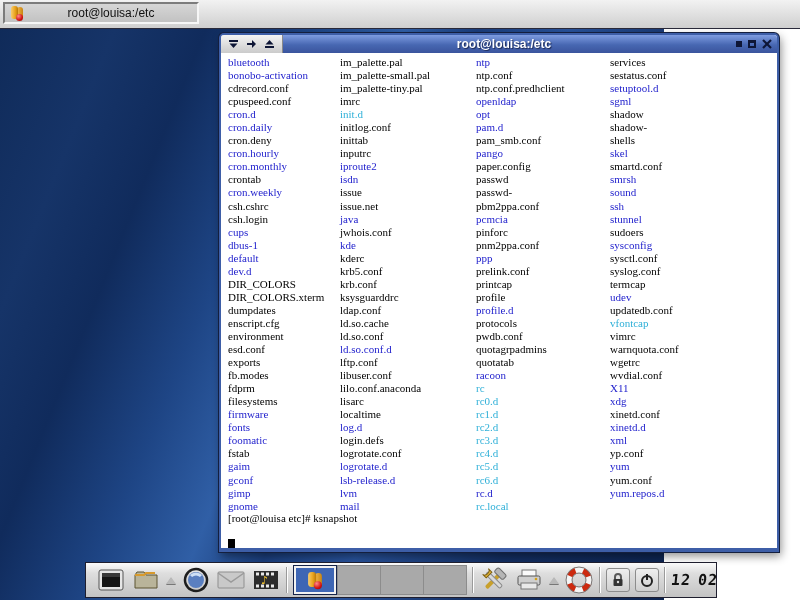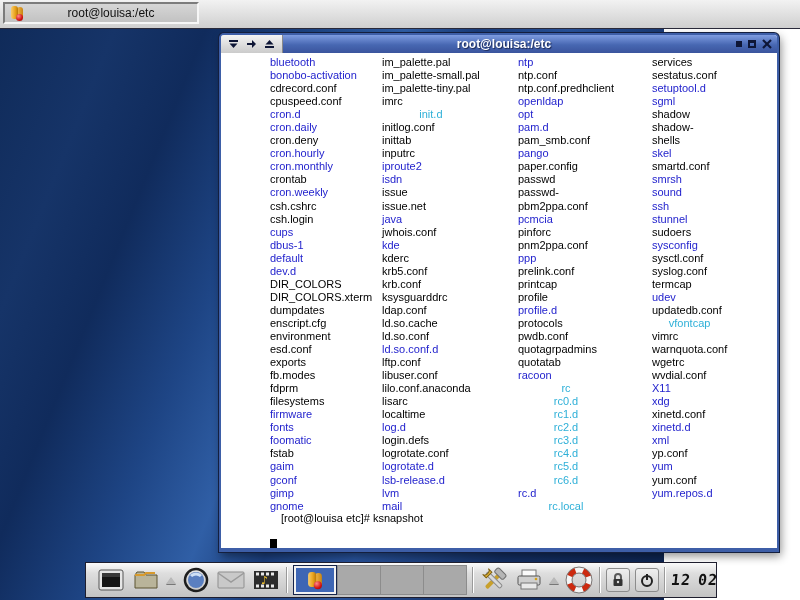--- a/index.html
+++ b/index.html
@@ -39,7 +39,7 @@
   .max-glyph{width:8px;height:8px;box-sizing:border-box;border:2px solid #0e1636;border-top-width:3px;}
   
   .term-body{position:absolute;left:0;top:18px;right:0;bottom:0;background:#fff;overflow:hidden;
-    font-family:Liberation Sans, sans-serif;font-size:11px;cursor:text;margin-left:42px;}
+    font-family:Liberation Serif, serif;font-size:11px;cursor:text;}
   .col{position:absolute;top:3px;white-space:pre;}
   .entry{height:13.05px;line-height:13.05px;}
   .dir{color:#2323cd;}

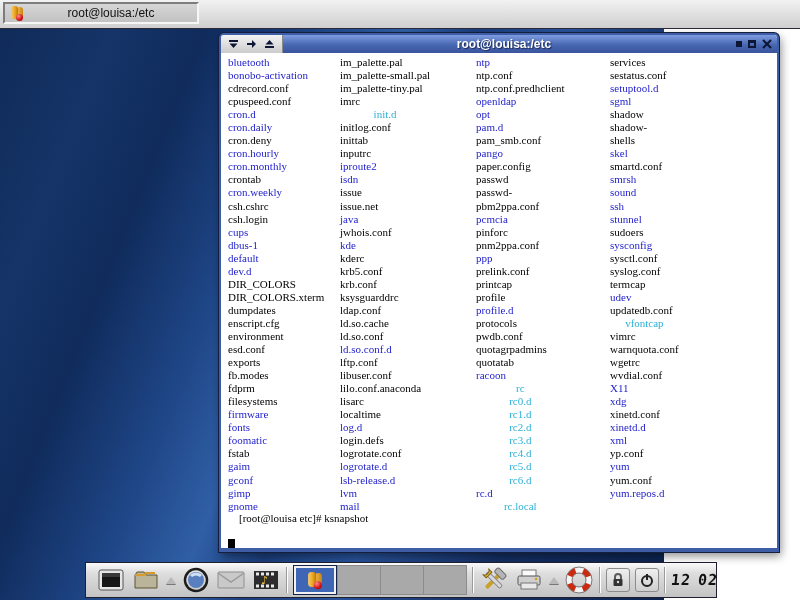--- a/index.html
+++ b/index.html
@@ -43,7 +43,7 @@
   .col{position:absolute;top:3px;white-space:pre;}
   .entry{height:13.05px;line-height:13.05px;}
   .dir{color:#2323cd;}
-  .sym{color:#2fb0d8;text-align:center;}
+  .sym{color:#2fb0d8;}
   .file{color:#000;}
   .term-line{position:absolute;left:18px;line-height:13px;color:#000;white-space:pre;}
   .cursor{position:absolute;left:7px;width:7px;height:12px;background:#000;}

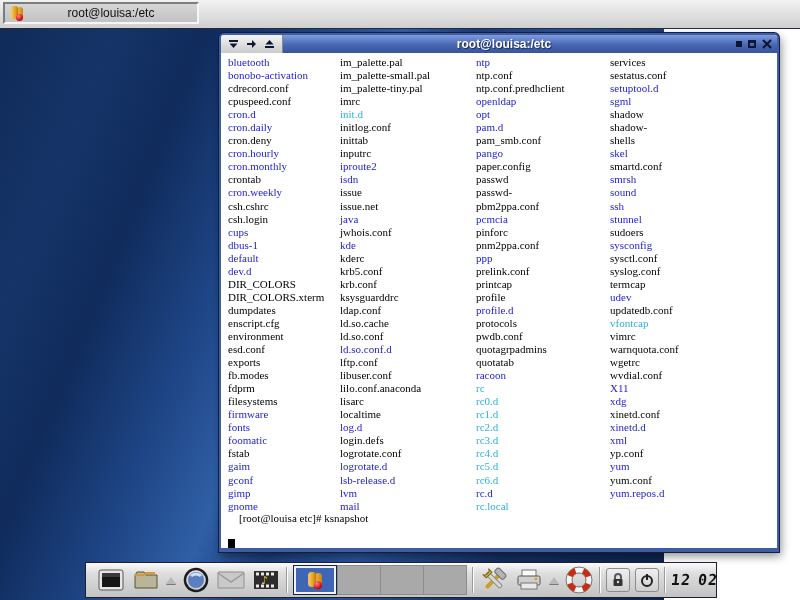--- a/index.html
+++ b/index.html
@@ -45,7 +45,7 @@
   .dir{color:#2323cd;}
   .sym{color:#2fb0d8;}
   .file{color:#000;}
-  .term-line{position:absolute;left:18px;line-height:13px;color:#000;white-space:pre;}
+  .term-line{position:absolute;left:7px;line-height:13px;color:#000;white-space:pre;}
   .cursor{position:absolute;left:7px;width:7px;height:12px;background:#000;}
   
   .bottom-bar{position:absolute;left:85px;top:562px;width:632px;height:36px;box-sizing:border-box;

